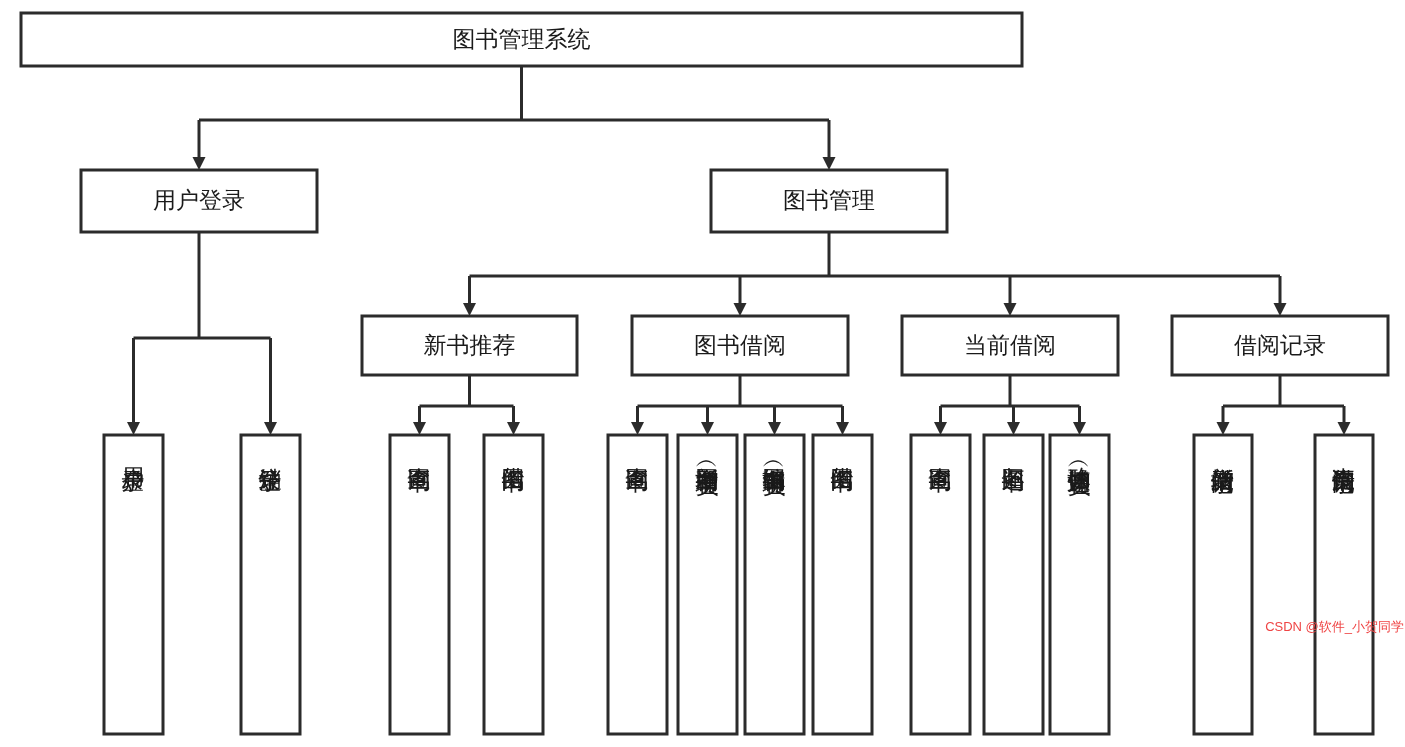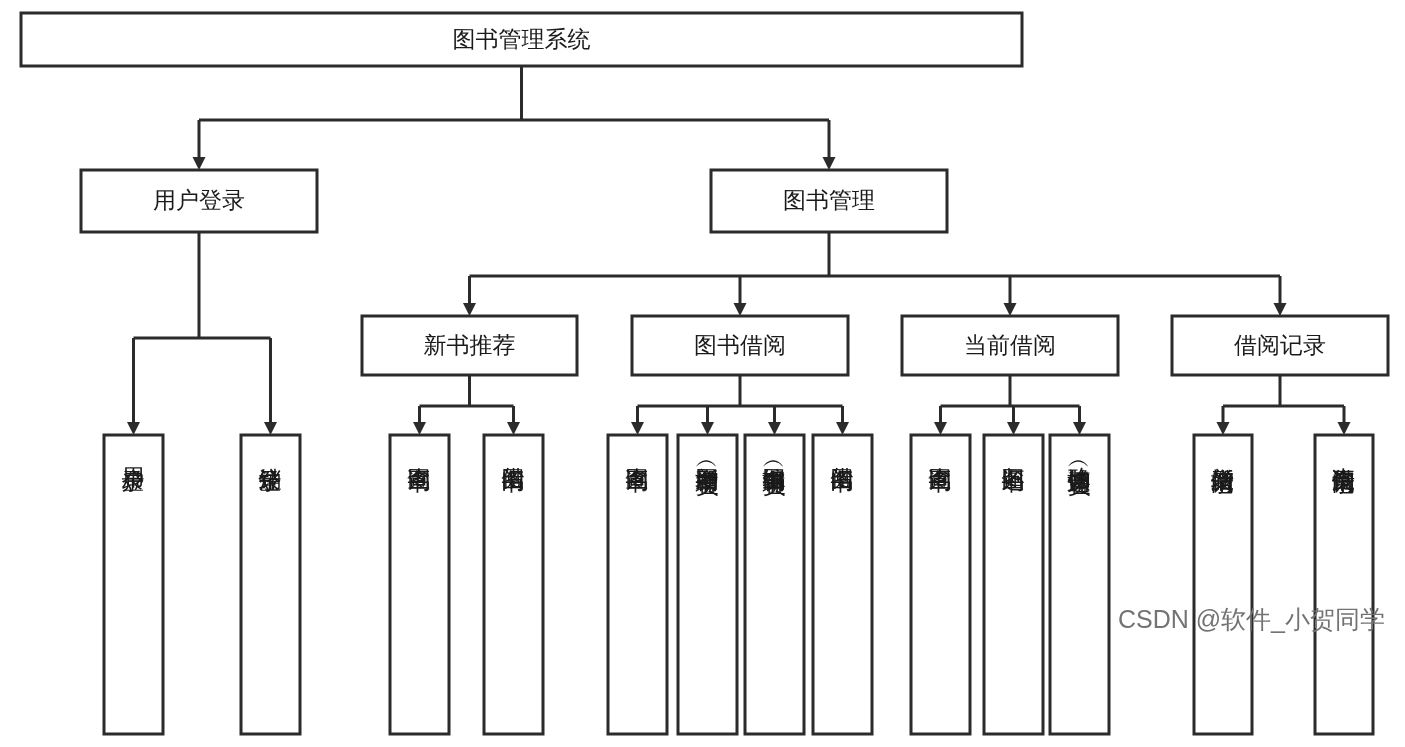--- a/index.html
+++ b/index.html
@@ -63,11 +63,11 @@
   }
   .watermark {
     position: absolute;
-    right: 20px;
+    right: 1px;
     bottom: 6px;
     font-family: "Liberation Sans", "DejaVu Sans", sans-serif;
-    font-size: 25px;
-    color: #737373;
+    font-size: 13px;
+    color: #ef4444;
     white-space: nowrap;
   }
 </style>

